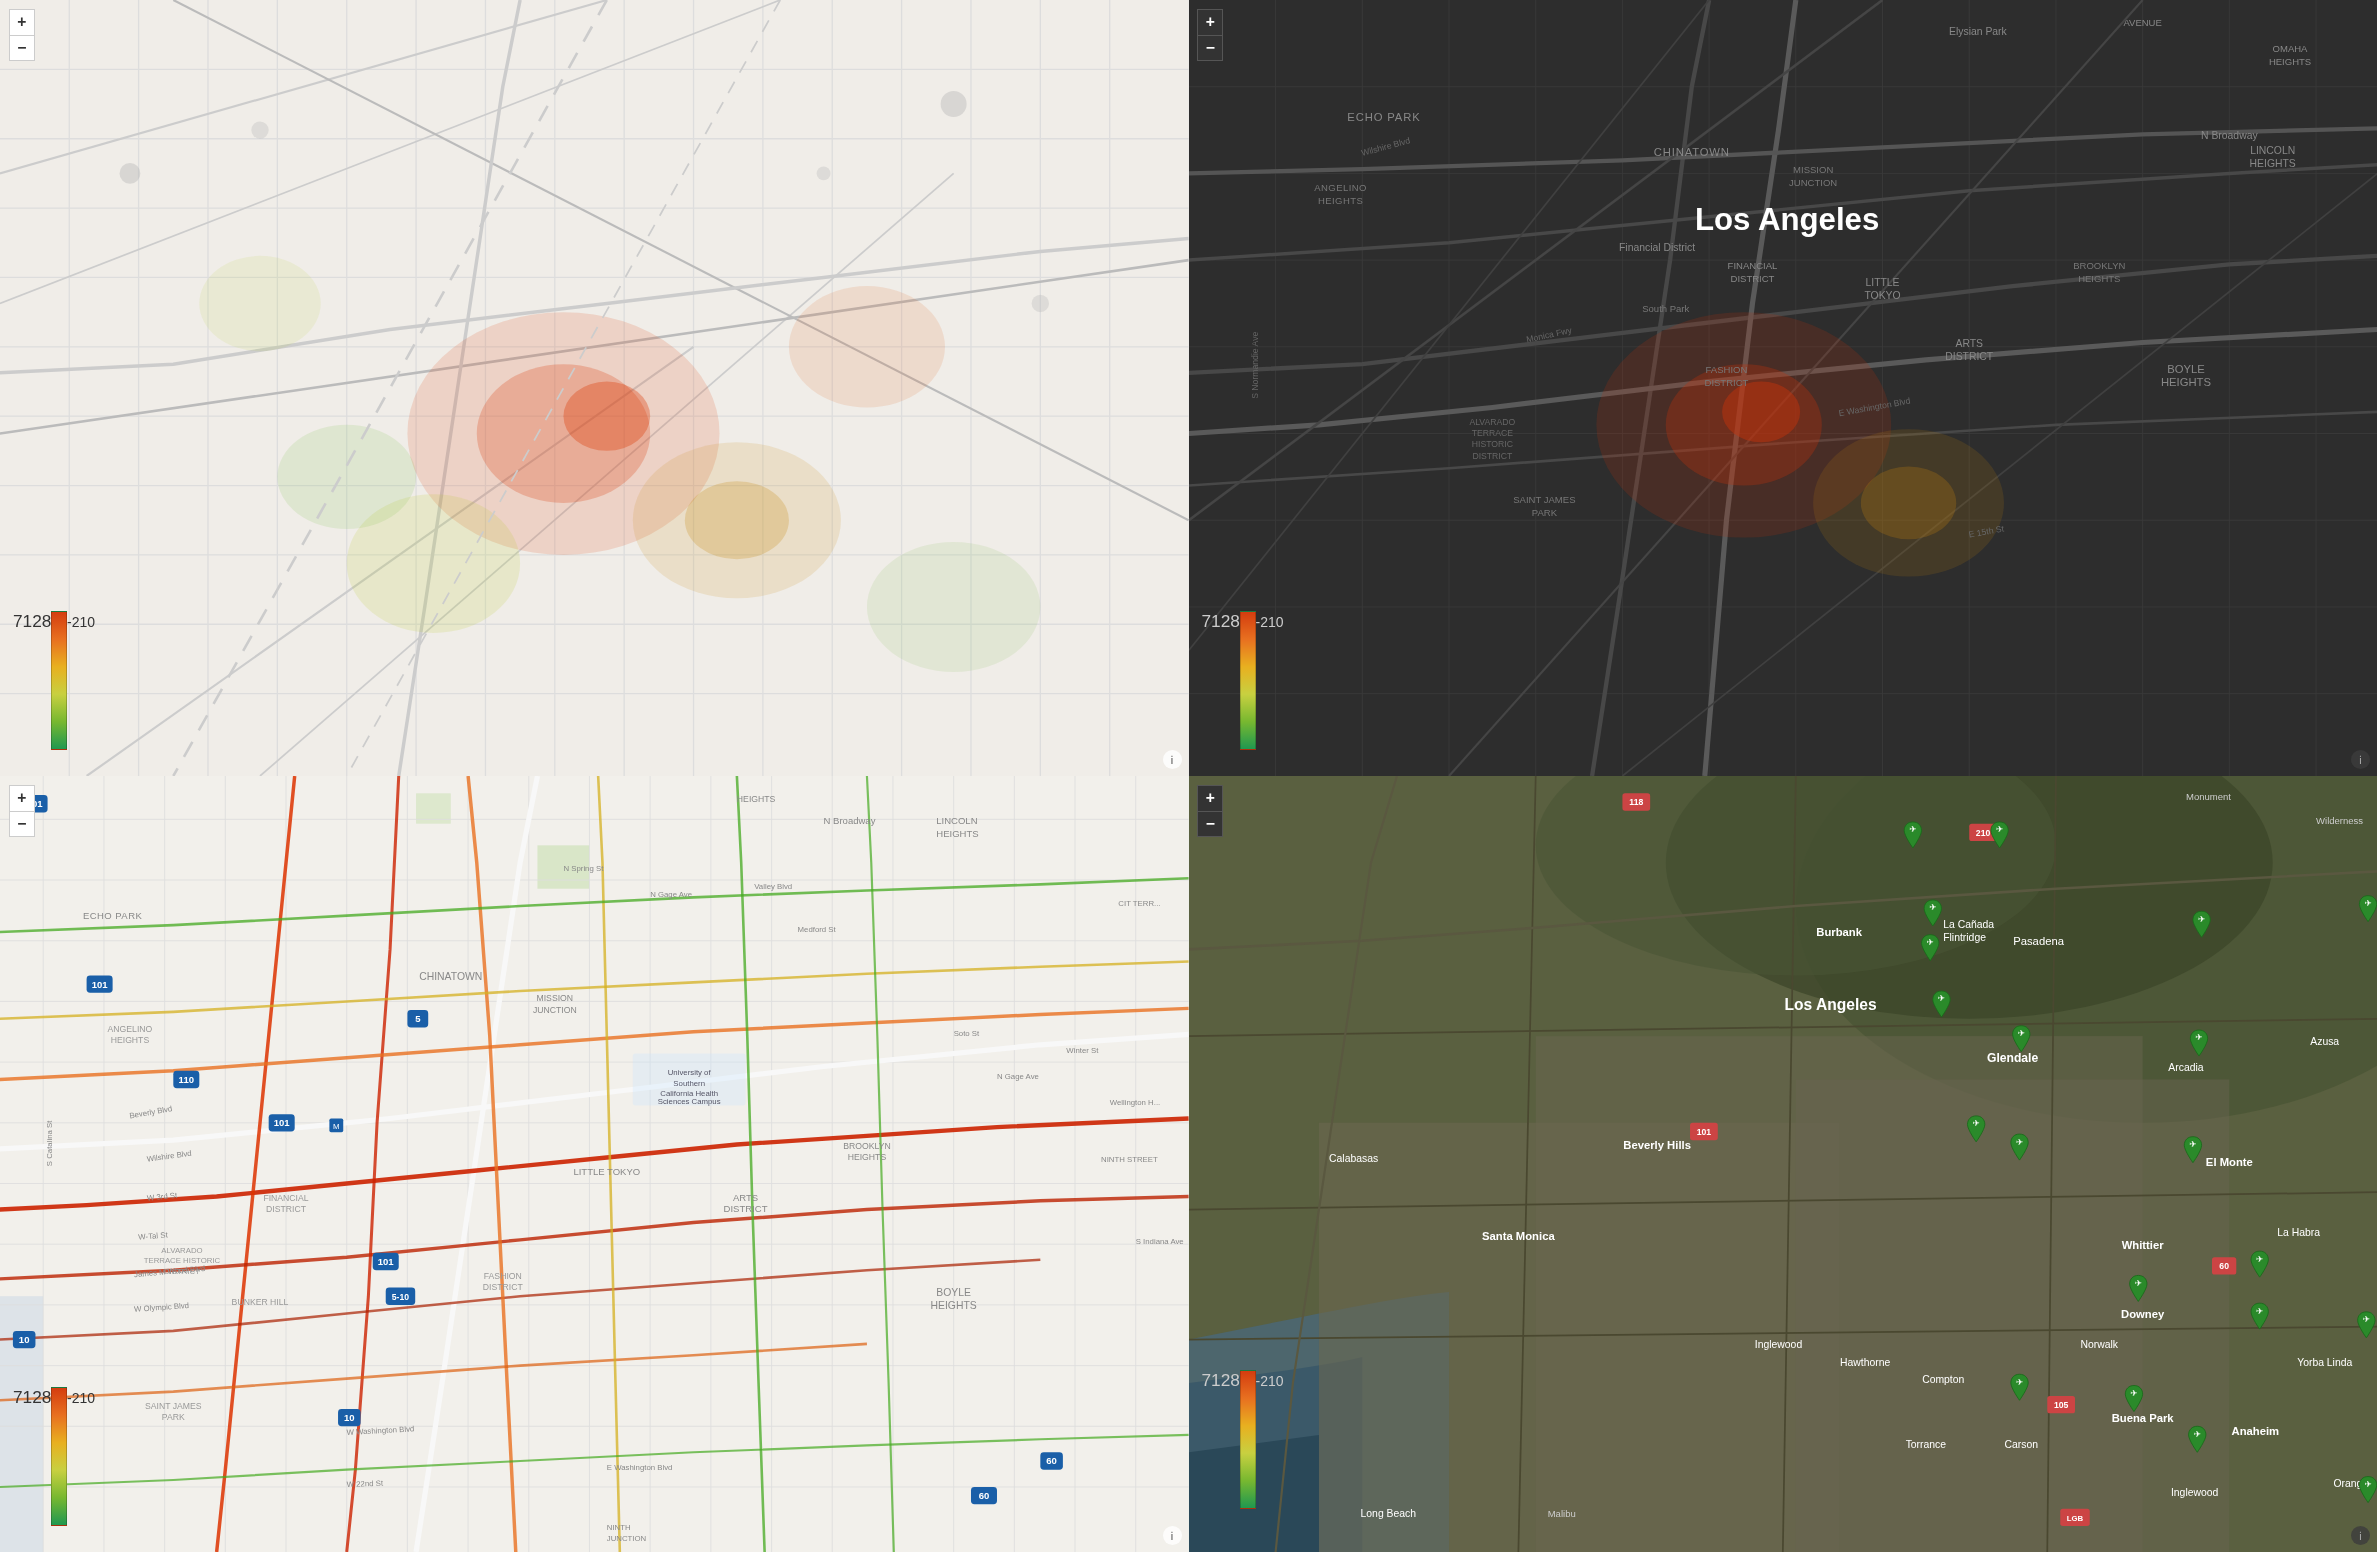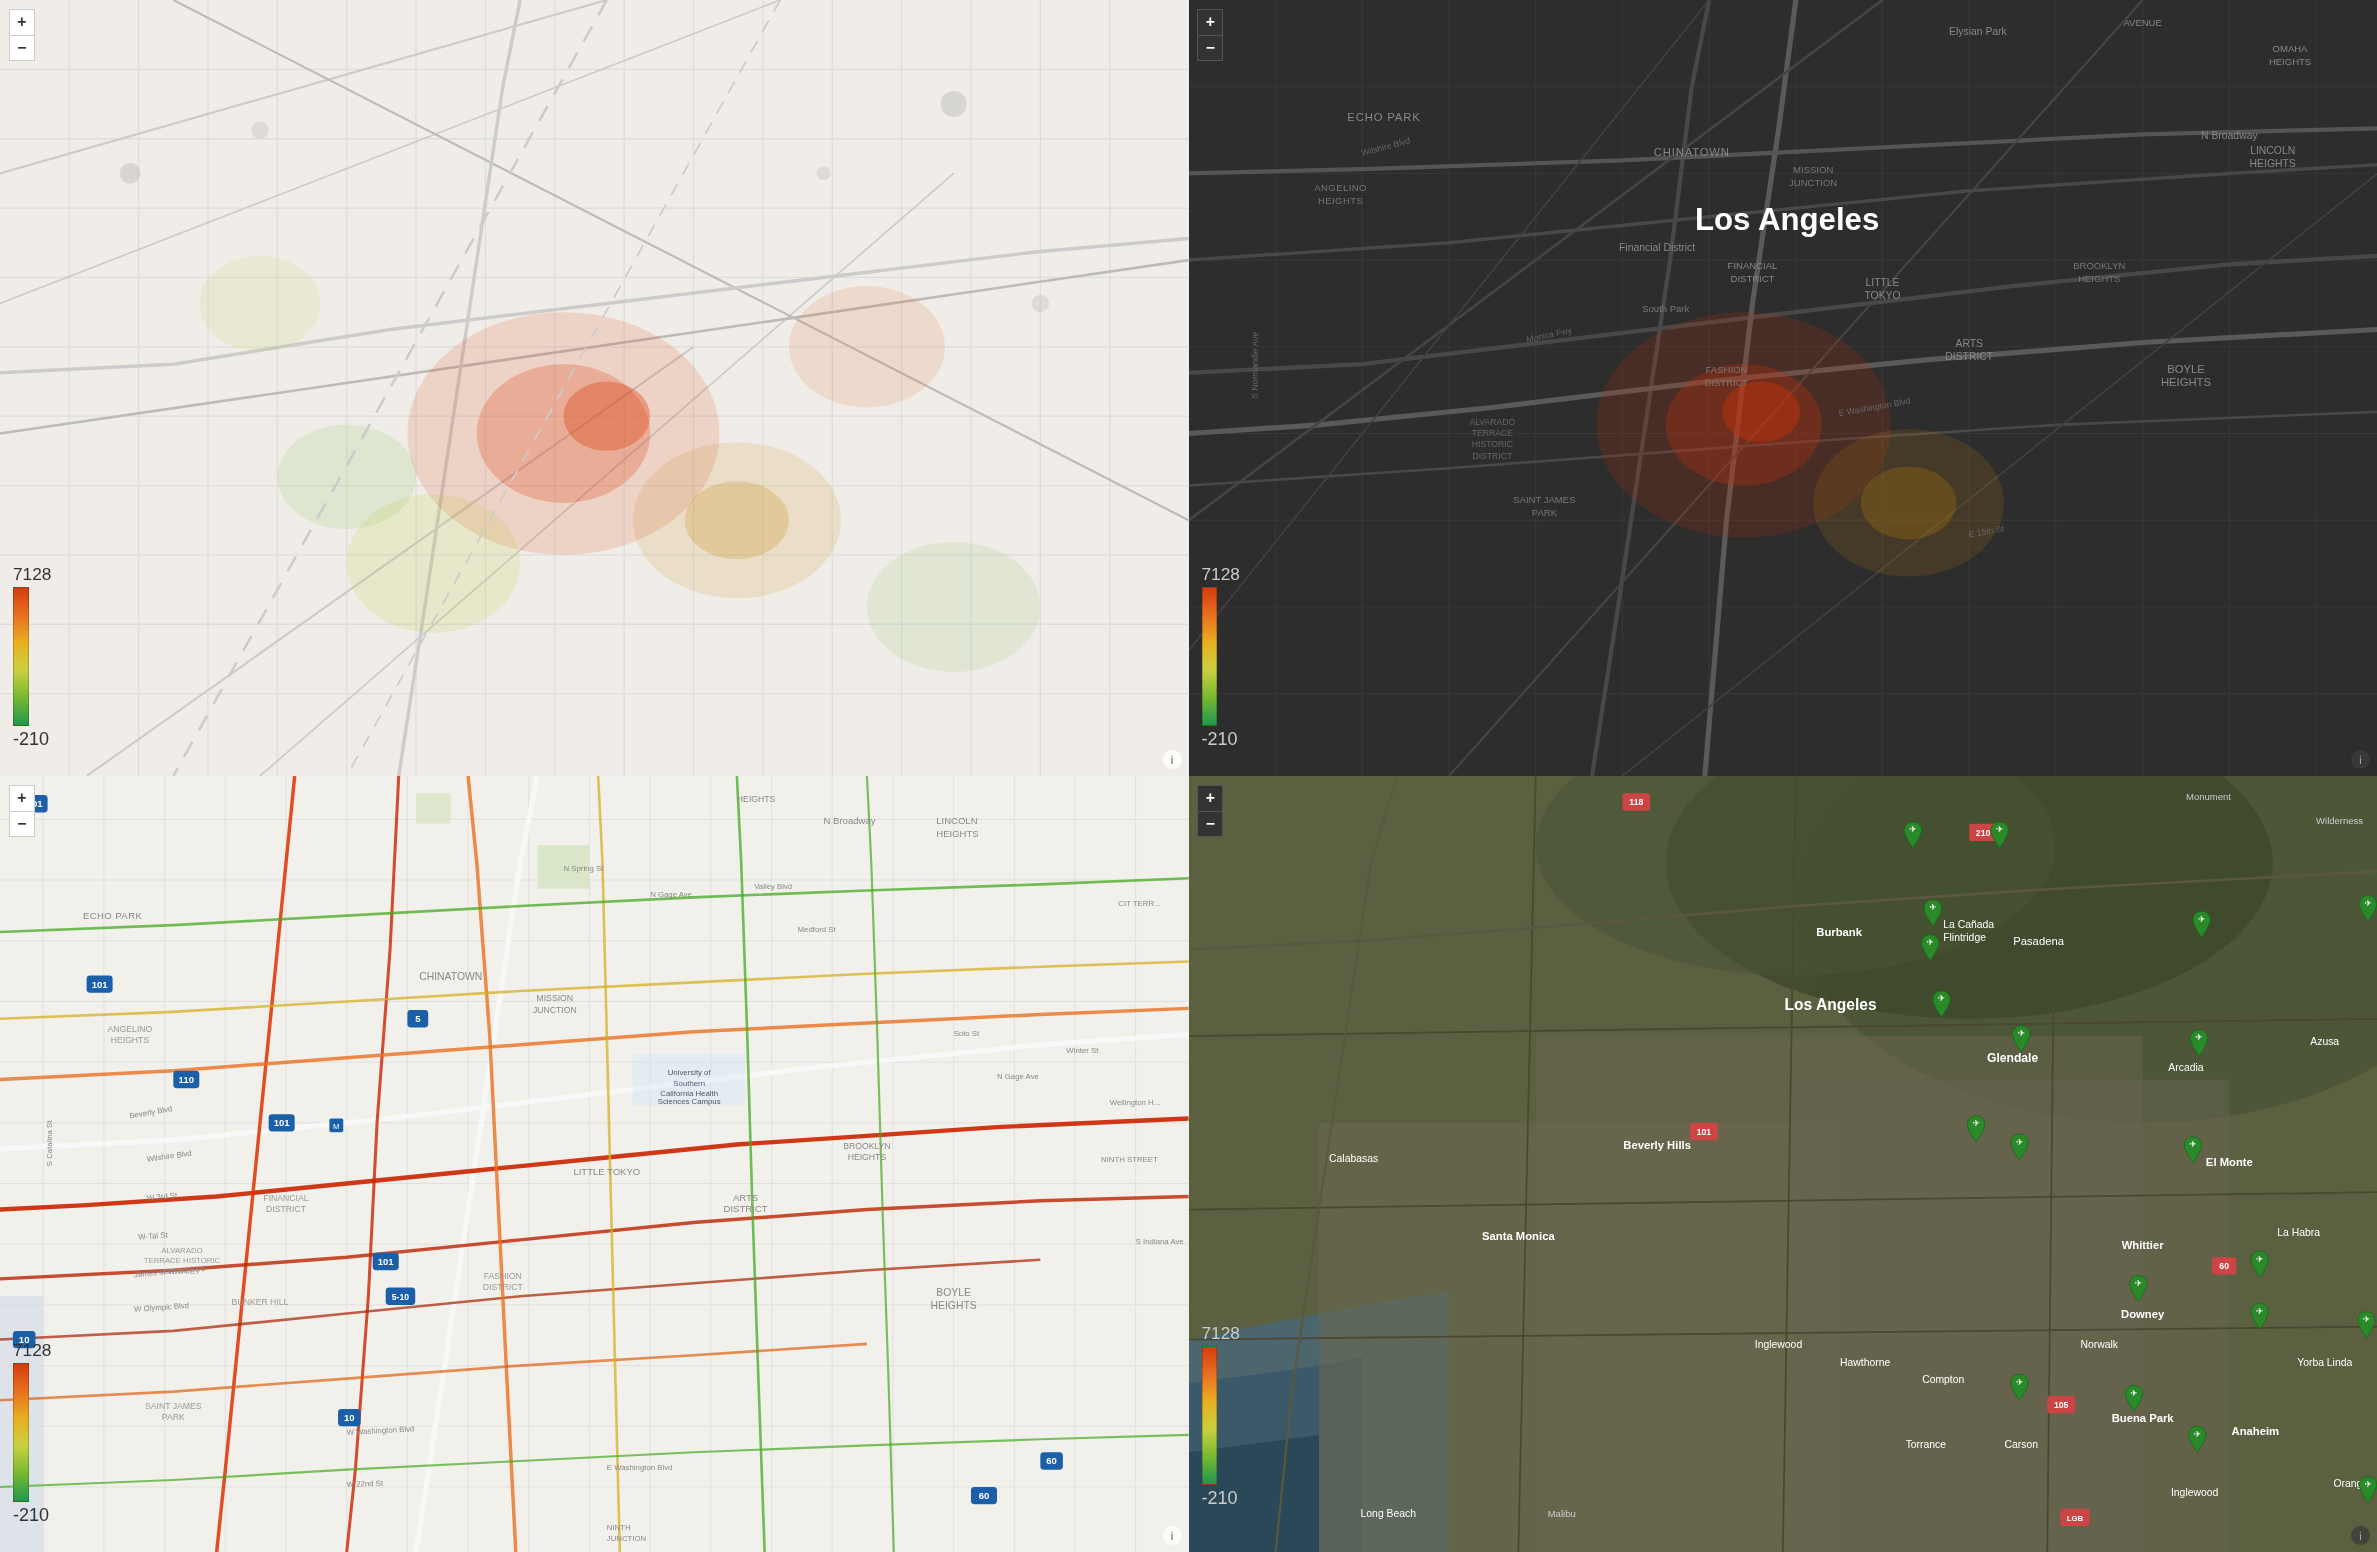--- a/index.html
+++ b/index.html
@@ -80,7 +80,7 @@
       bottom: 26px;
       left: 13px;
       display: flex;
-      flex-direction: column;
+      flex-direction: row;
       align-items: flex-start;
       z-index: 10;
     }

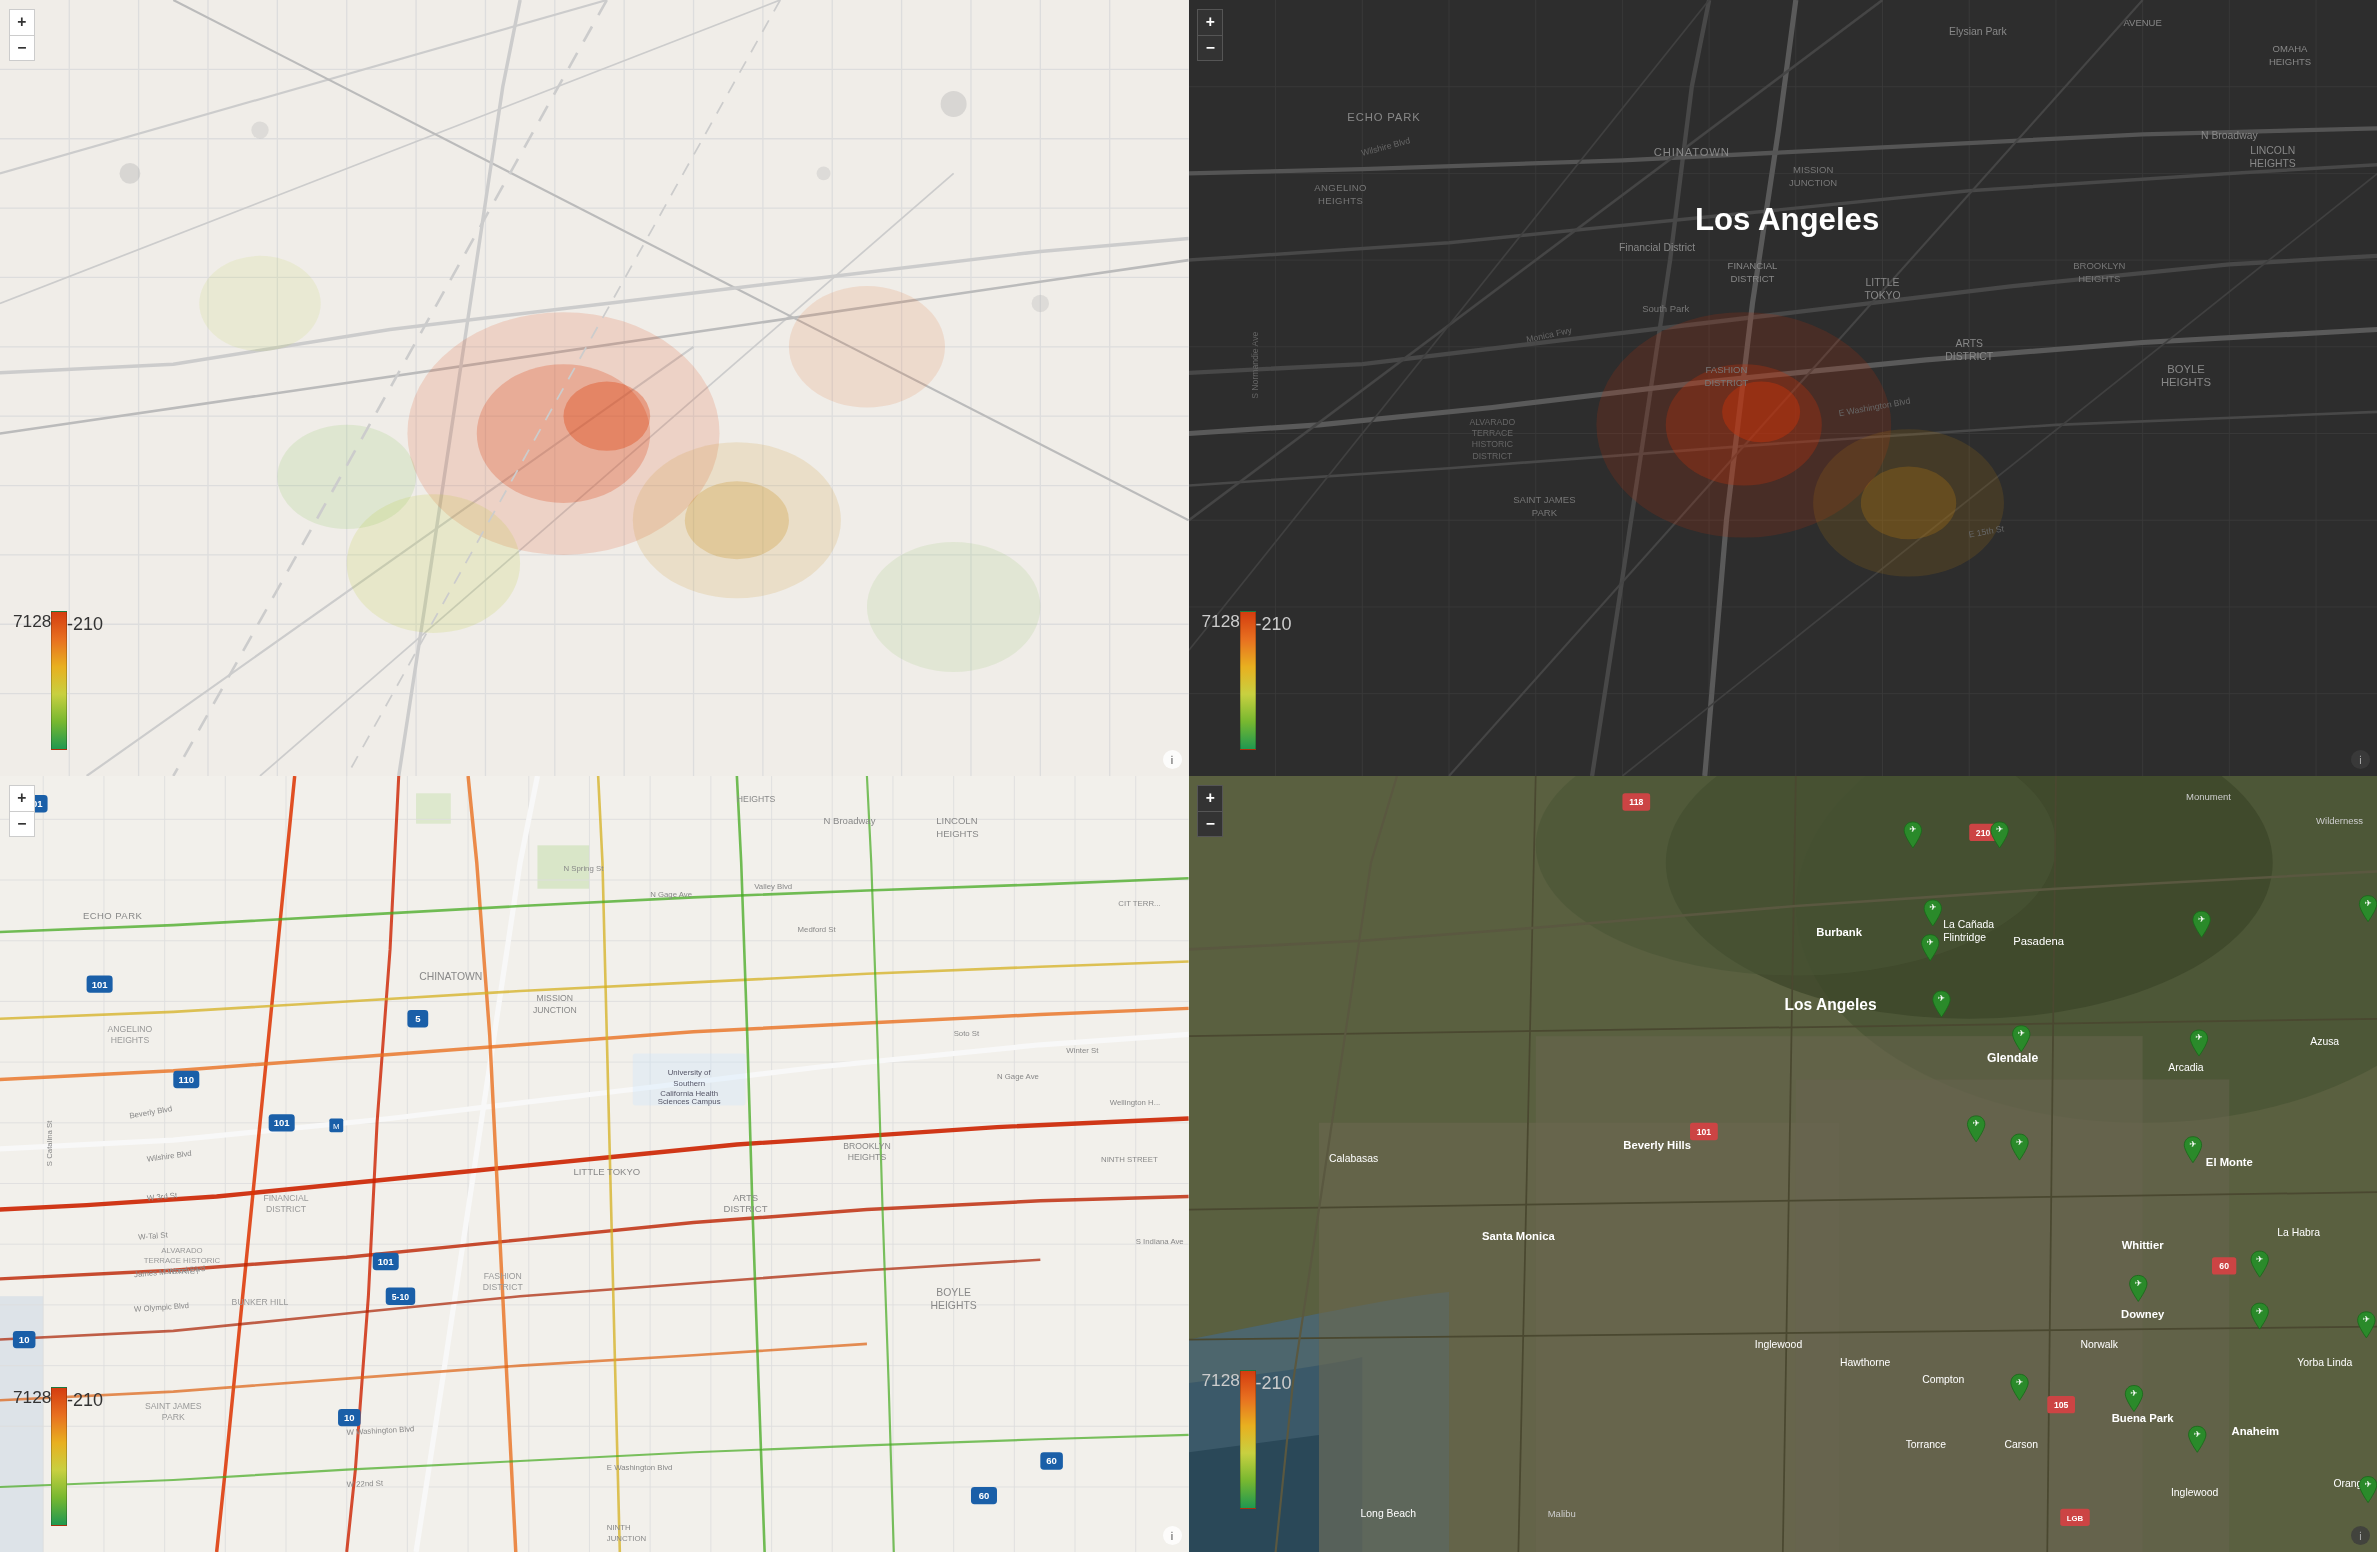--- a/index.html
+++ b/index.html
@@ -100,7 +100,7 @@
     }
 
     .legend-label-bottom {
-      font-size: 18px;
+      font-size: 14px;
       font-family: Arial, sans-serif;
       color: #333;
       margin-top: 2.6px;

